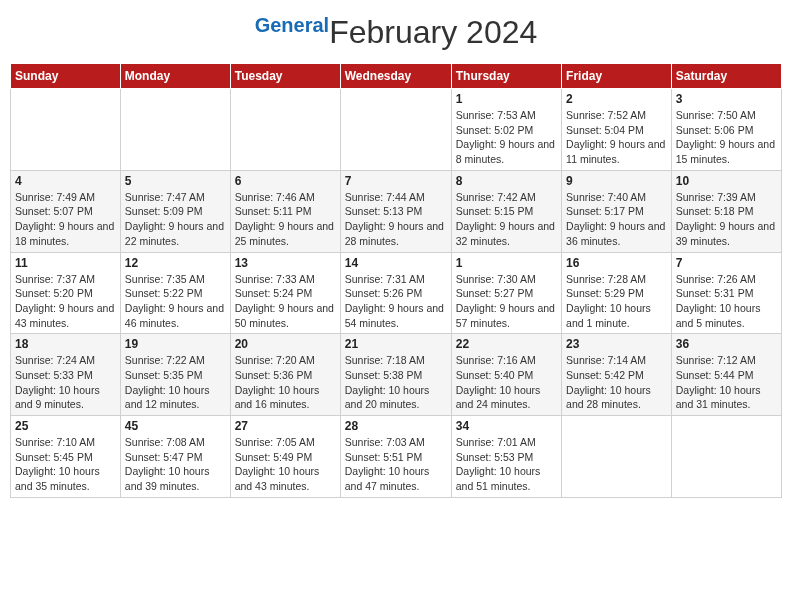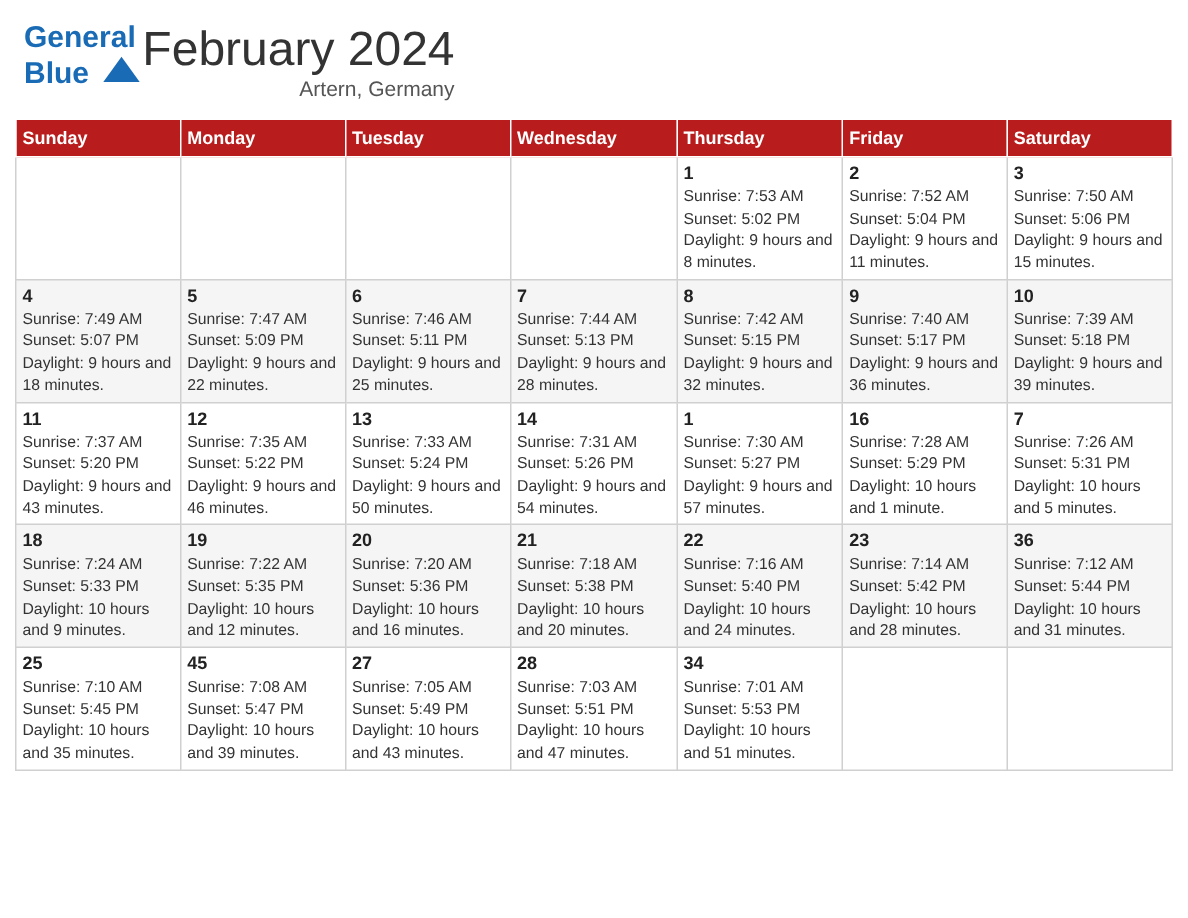--- a/index.html
+++ b/index.html
@@ -12,7 +12,7 @@
     }
     .header {
       display: flex;
-      justify-content: flex-start;
+      justify-content: center;
       align-items: flex-start;
       margin-bottom: 8px;
       padding: 4px 6px;

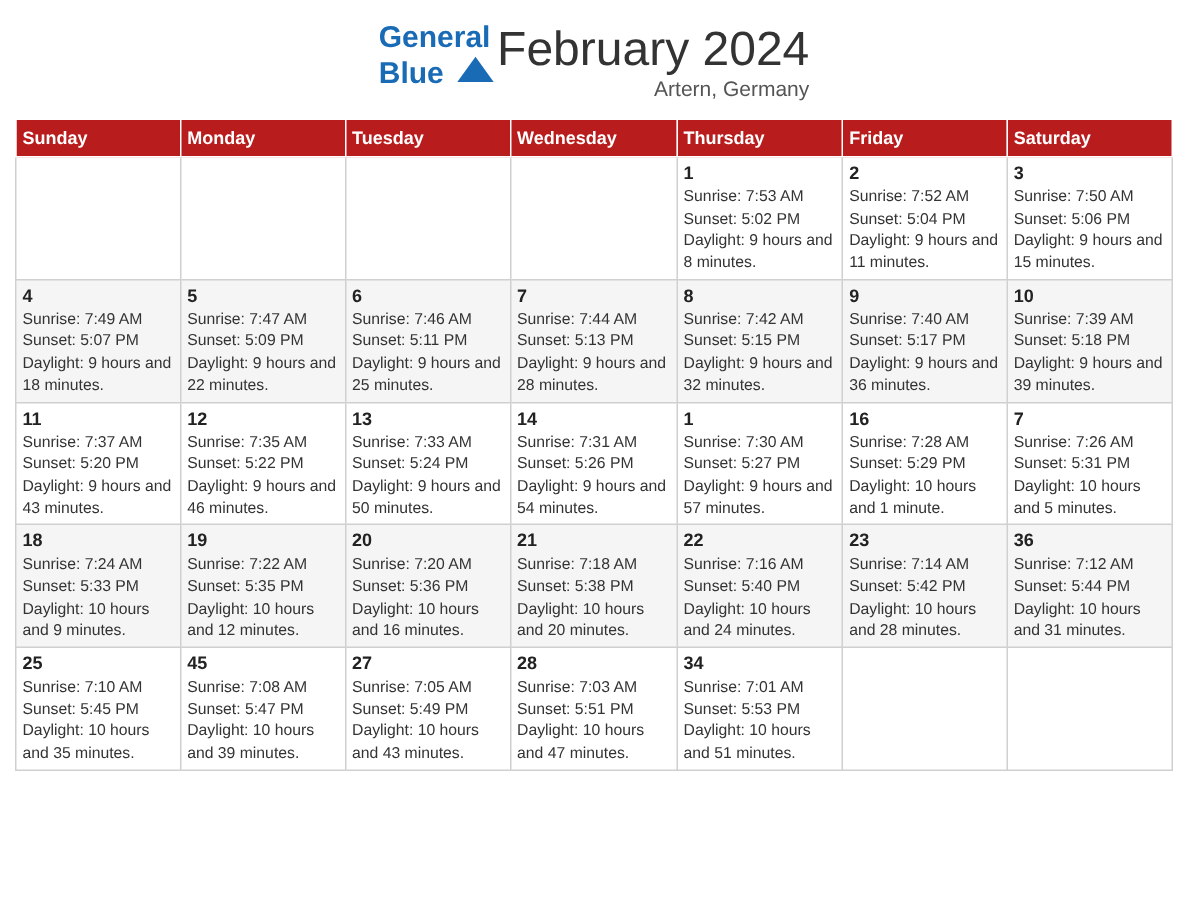--- a/index.html
+++ b/index.html
@@ -92,12 +92,6 @@
     <div>
       <div class="logo-text">
         <span>General</span>
-      </div>
-      <div class="logo-text">
-        <span>Blue</span>
-        <svg class="logo-icon" viewBox="0 0 30 30" style="display:inline-block;vertical-align:middle;">
-          <polygon points="15,2 28,20 2,20" fill="#1a6bb5"></polygon>
-        </svg>
       </div>
     </div>
   </div>

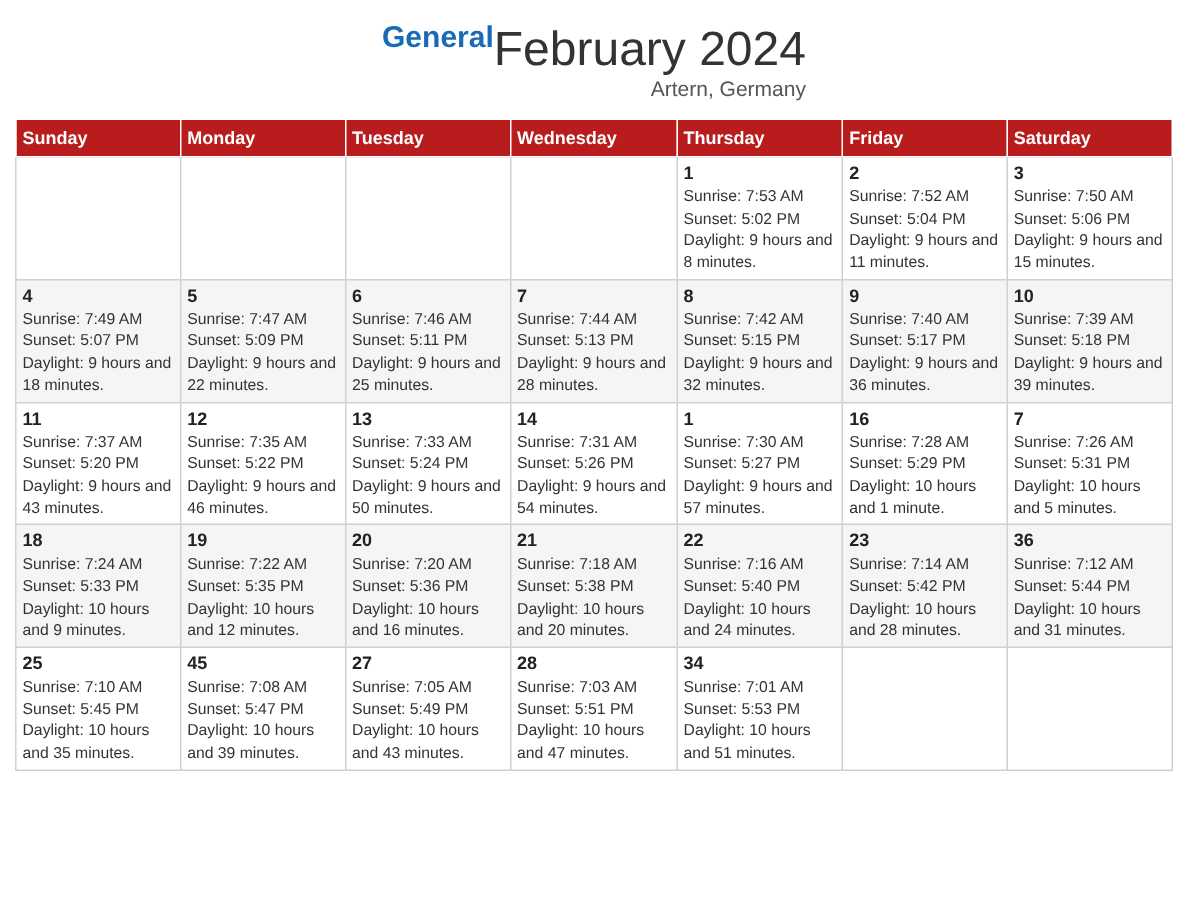--- a/index.html
+++ b/index.html
@@ -97,7 +97,6 @@
   </div>
   <div class="title-block">
     <div class="main-title">February 2024</div>
-    <div class="subtitle">Artern, Germany</div>
   </div>
 </div>
 

